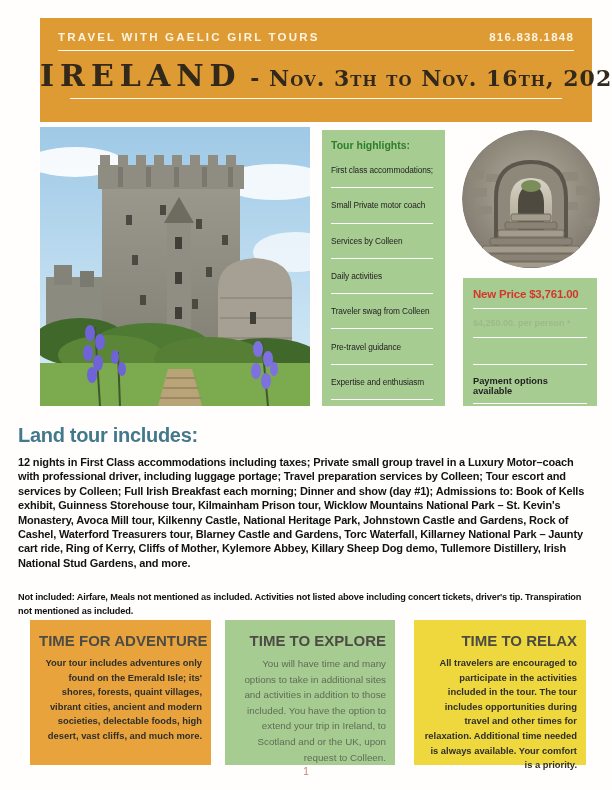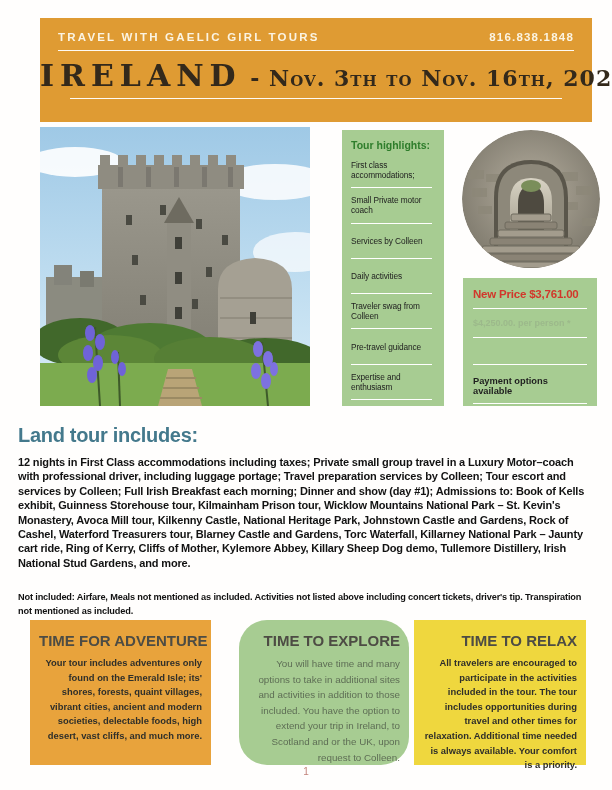--- a/index.html
+++ b/index.html
@@ -22,8 +22,8 @@
   .castle-photo{position:absolute;left:40px;top:127px;width:270px;height:279px;overflow:hidden;}
   .circle-photo{position:absolute;left:462px;top:130px;width:138px;height:138px;border-radius:50%;overflow:hidden;}
 
-  .highlights{position:absolute;left:322px;top:130px;width:102px;height:276px;background:#A7CC92;
-    box-sizing:border-box;padding:9px 6px 6px 9px;display:flex;flex-direction:column;margin-left:20px;}
+  .highlights{position:absolute;left:322px;top:130px;width:123px;height:276px;background:#A7CC92;
+    box-sizing:border-box;padding:9px 6px 6px 9px;display:flex;flex-direction:column;}
   .highlights-title{color:#2E7D2B;font-weight:bold;font-size:10.5px;margin-bottom:2px;}
   .highlights ul{list-style:none;margin:0;padding:0;flex:1;display:flex;flex-direction:column;}
   .highlights li{flex:1;display:flex;align-items:center;font-size:8.3px;color:#1E1E1E;

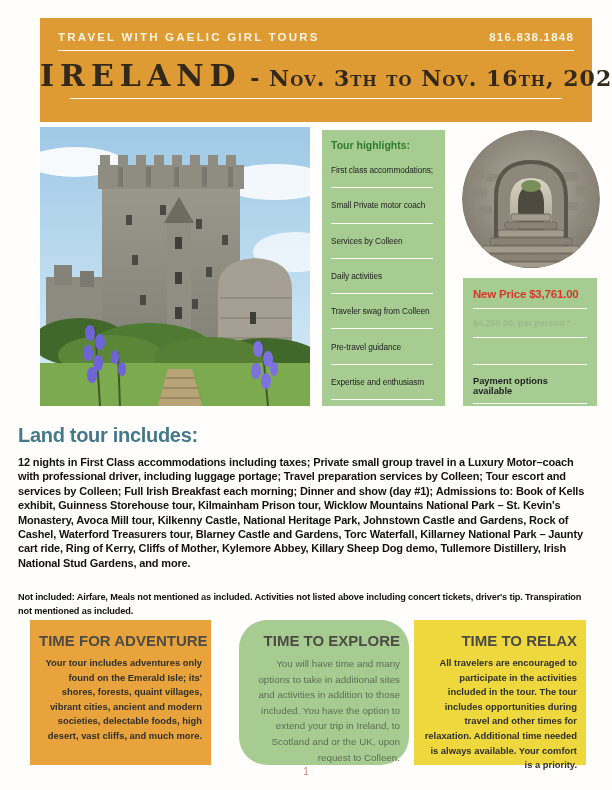--- a/index.html
+++ b/index.html
@@ -49,7 +49,7 @@
   .timebox p{margin:0;font-size:9.4px;line-height:14.6px;font-weight:bold;}
   .tb-adventure{left:30px;width:181px;background:#E8A33C;}
   .tb-adventure p{color:#2F2F2A;}
-  .tb-explore{left:239px;width:170px;background:#A7CC92;border-radius:28px;}
+  .tb-explore{left:225px;width:170px;background:#A7CC92;}
   .tb-explore p{color:#5E6E55;font-weight:normal;font-size:9.8px;line-height:15.6px;}
   .tb-relax{left:414px;width:172px;background:#EFD73E;}
   .tb-relax p{color:#2F2F2A;}

